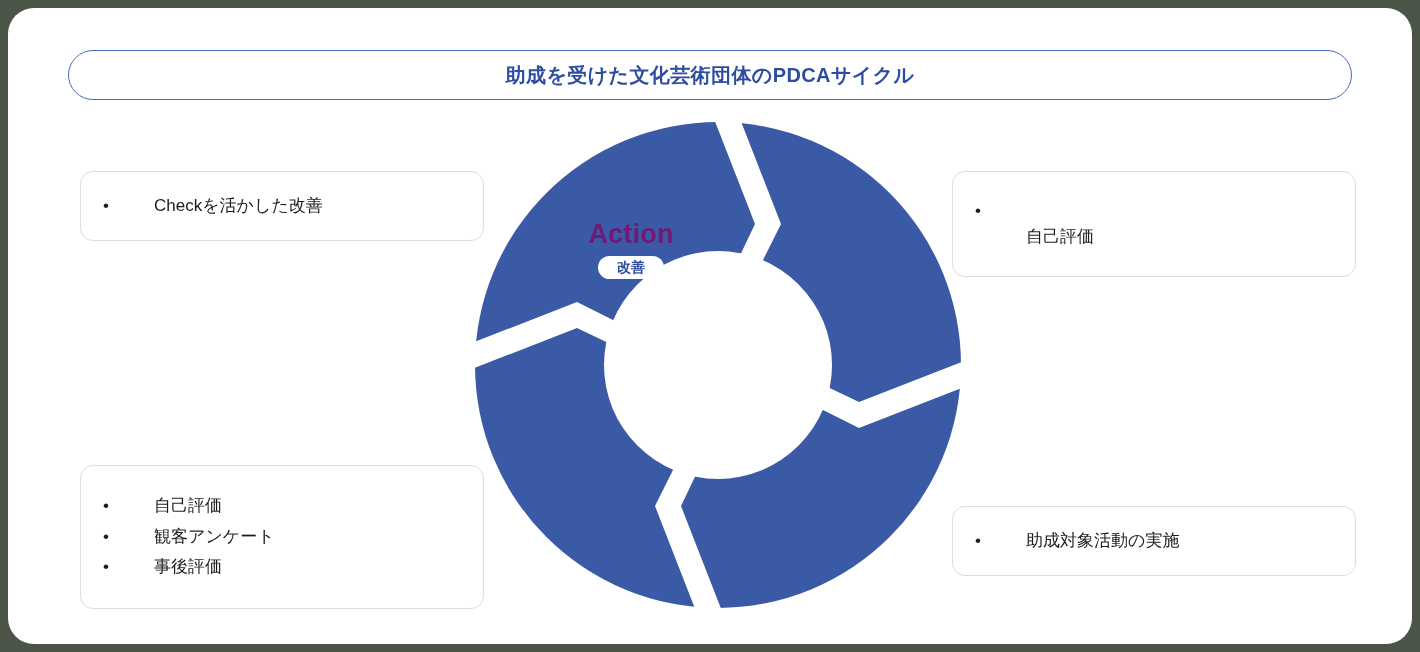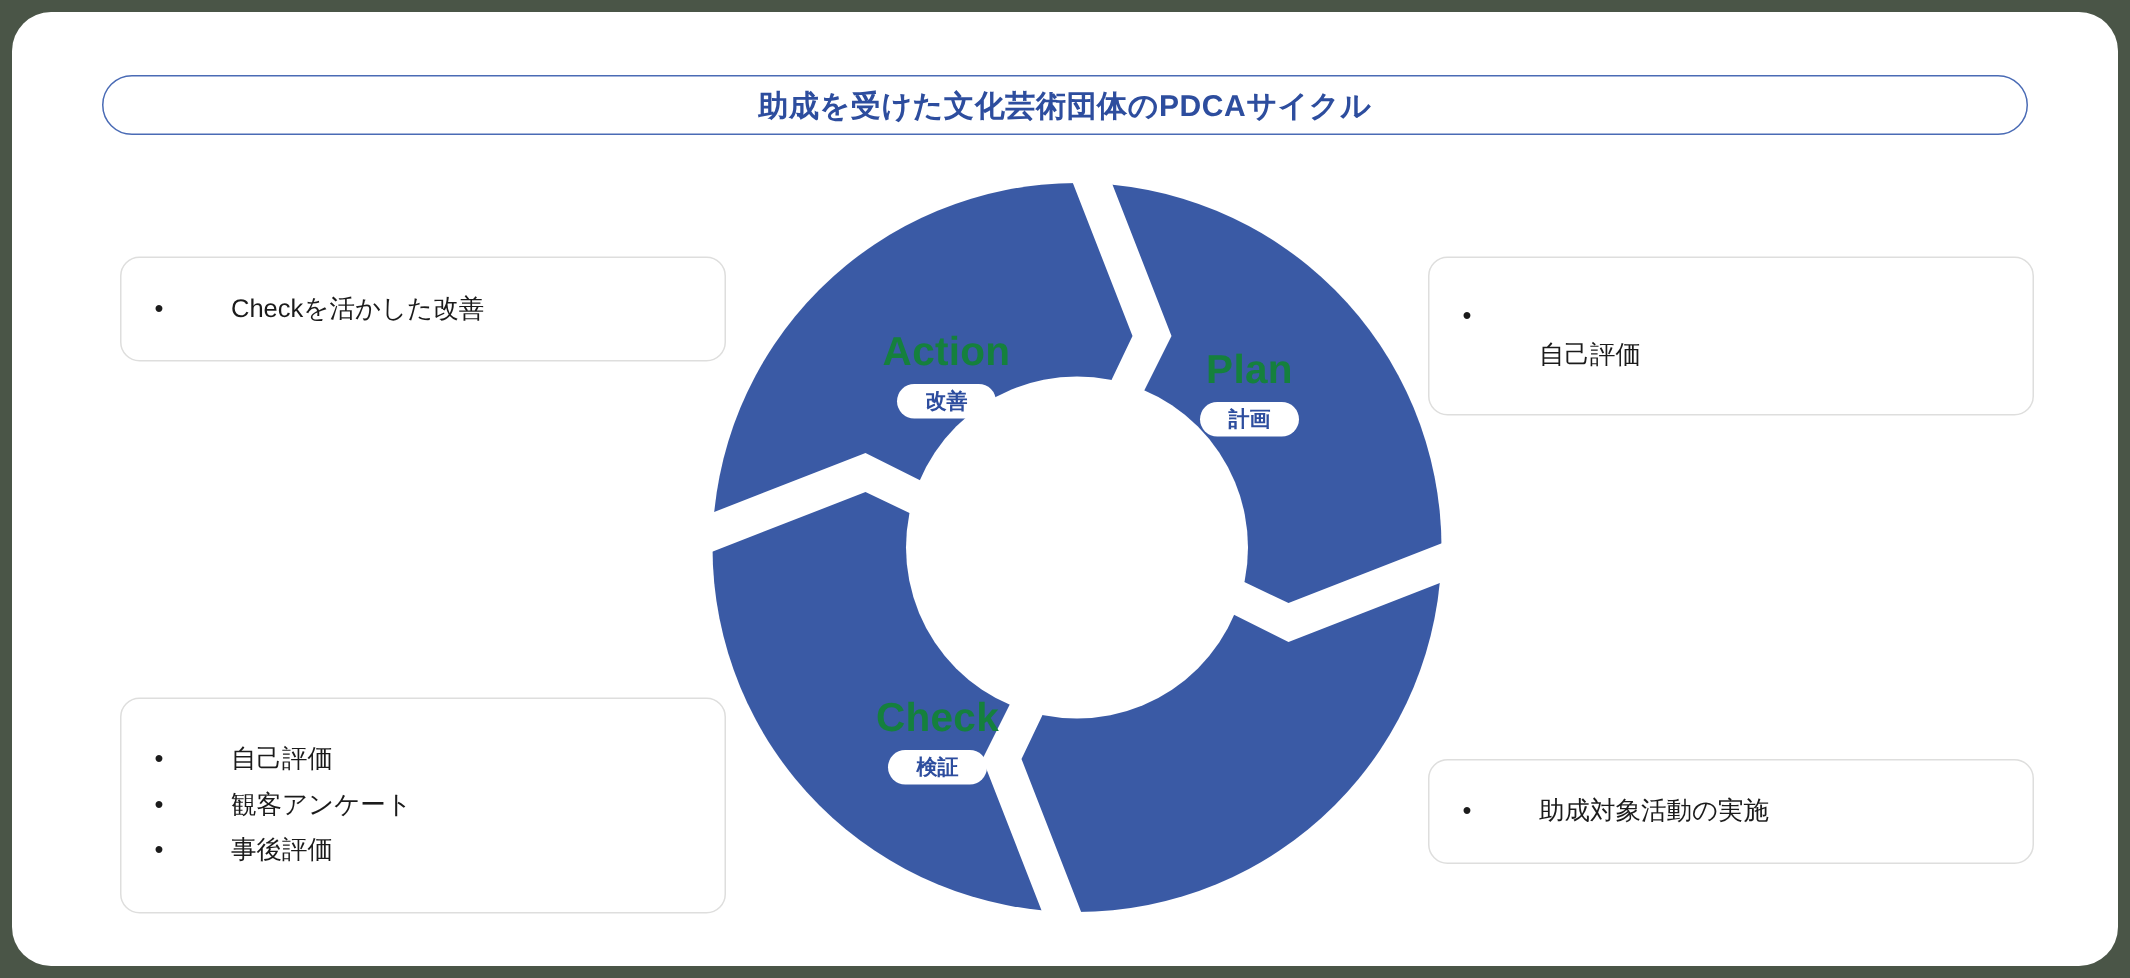--- a/index.html
+++ b/index.html
@@ -31,7 +31,7 @@
     left: 60px;
     top: 42px;
     width: 1284px;
-    height: 40px;
+    height: 50px;
     border: 1.6px solid #4a6bb5;
     border-radius: 26px;
     box-sizing: border-box;

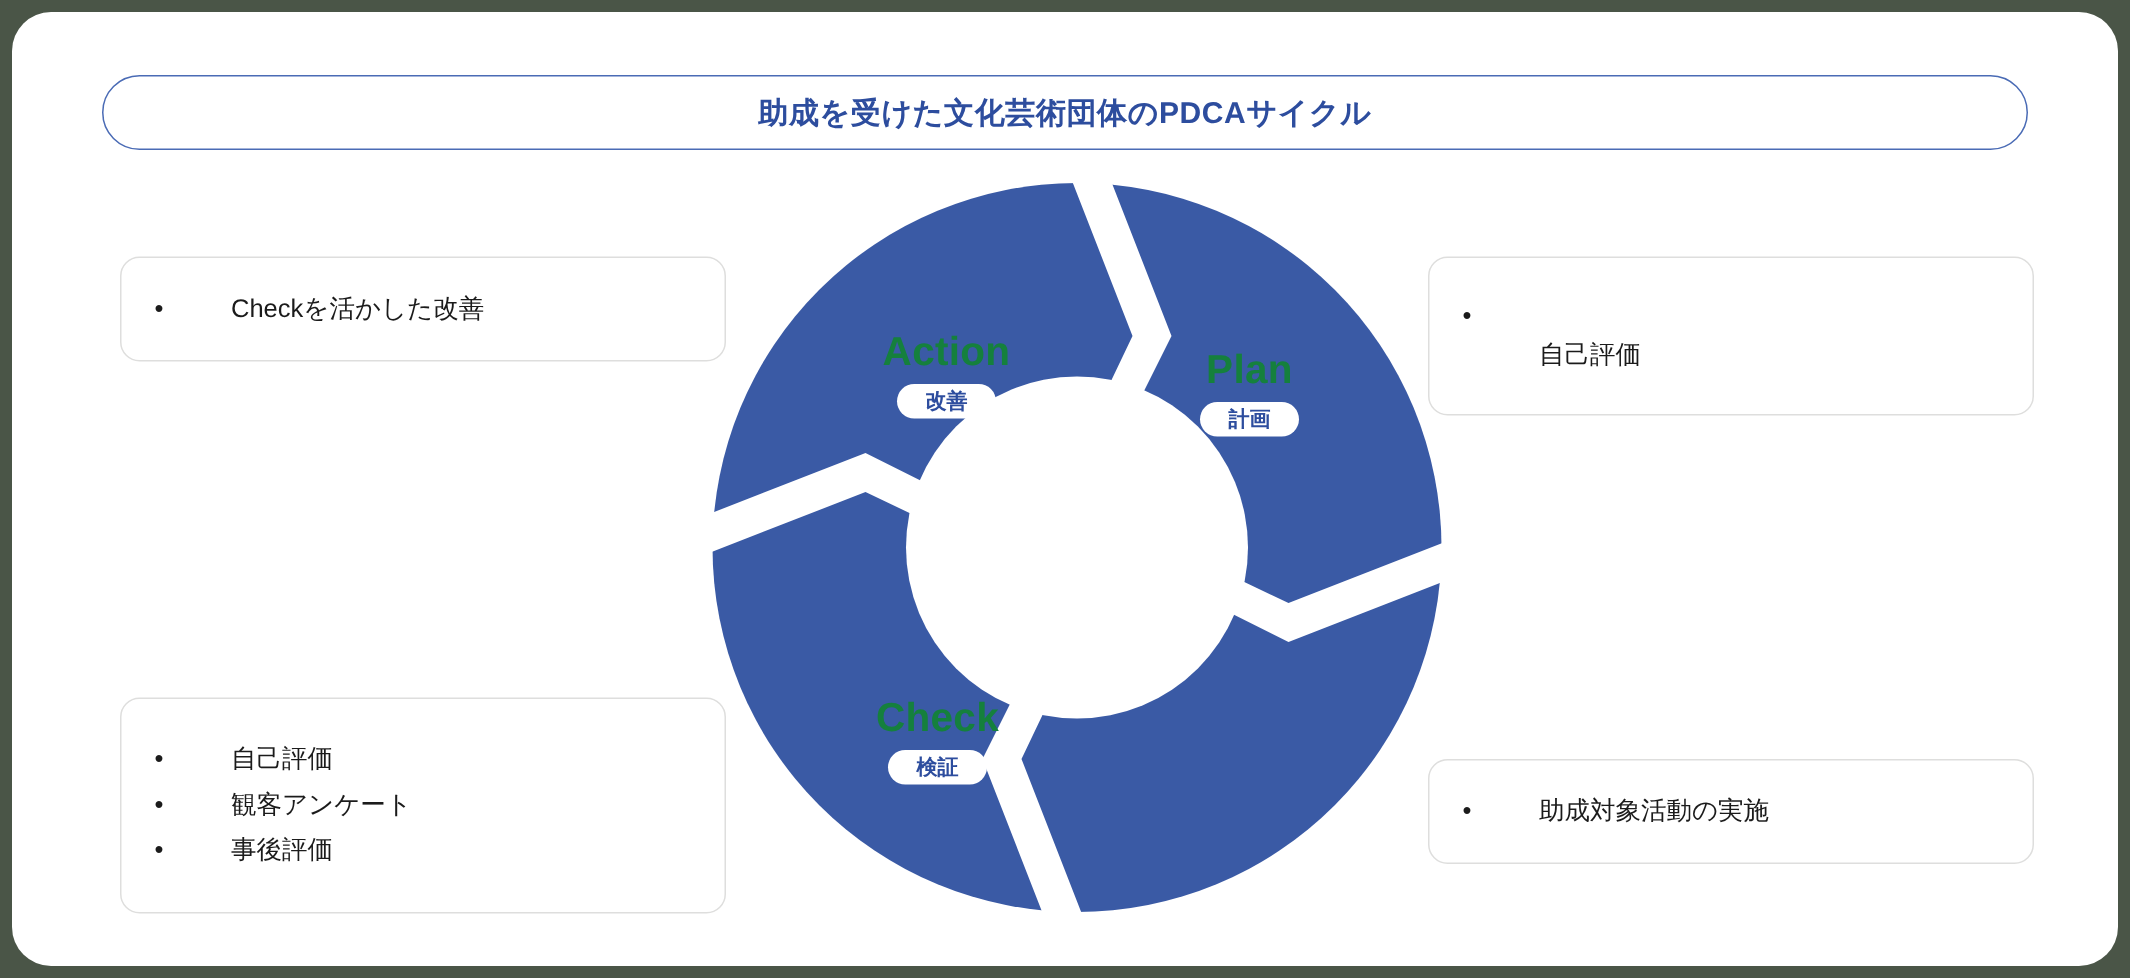--- a/index.html
+++ b/index.html
@@ -105,7 +105,7 @@
   .seg-title {
     font-size: 27px;
     font-weight: bold;
-    color: #15803d;
+    color: #701a75;
     line-height: 1.1;
     letter-spacing: 0.2px;
     white-space: nowrap;

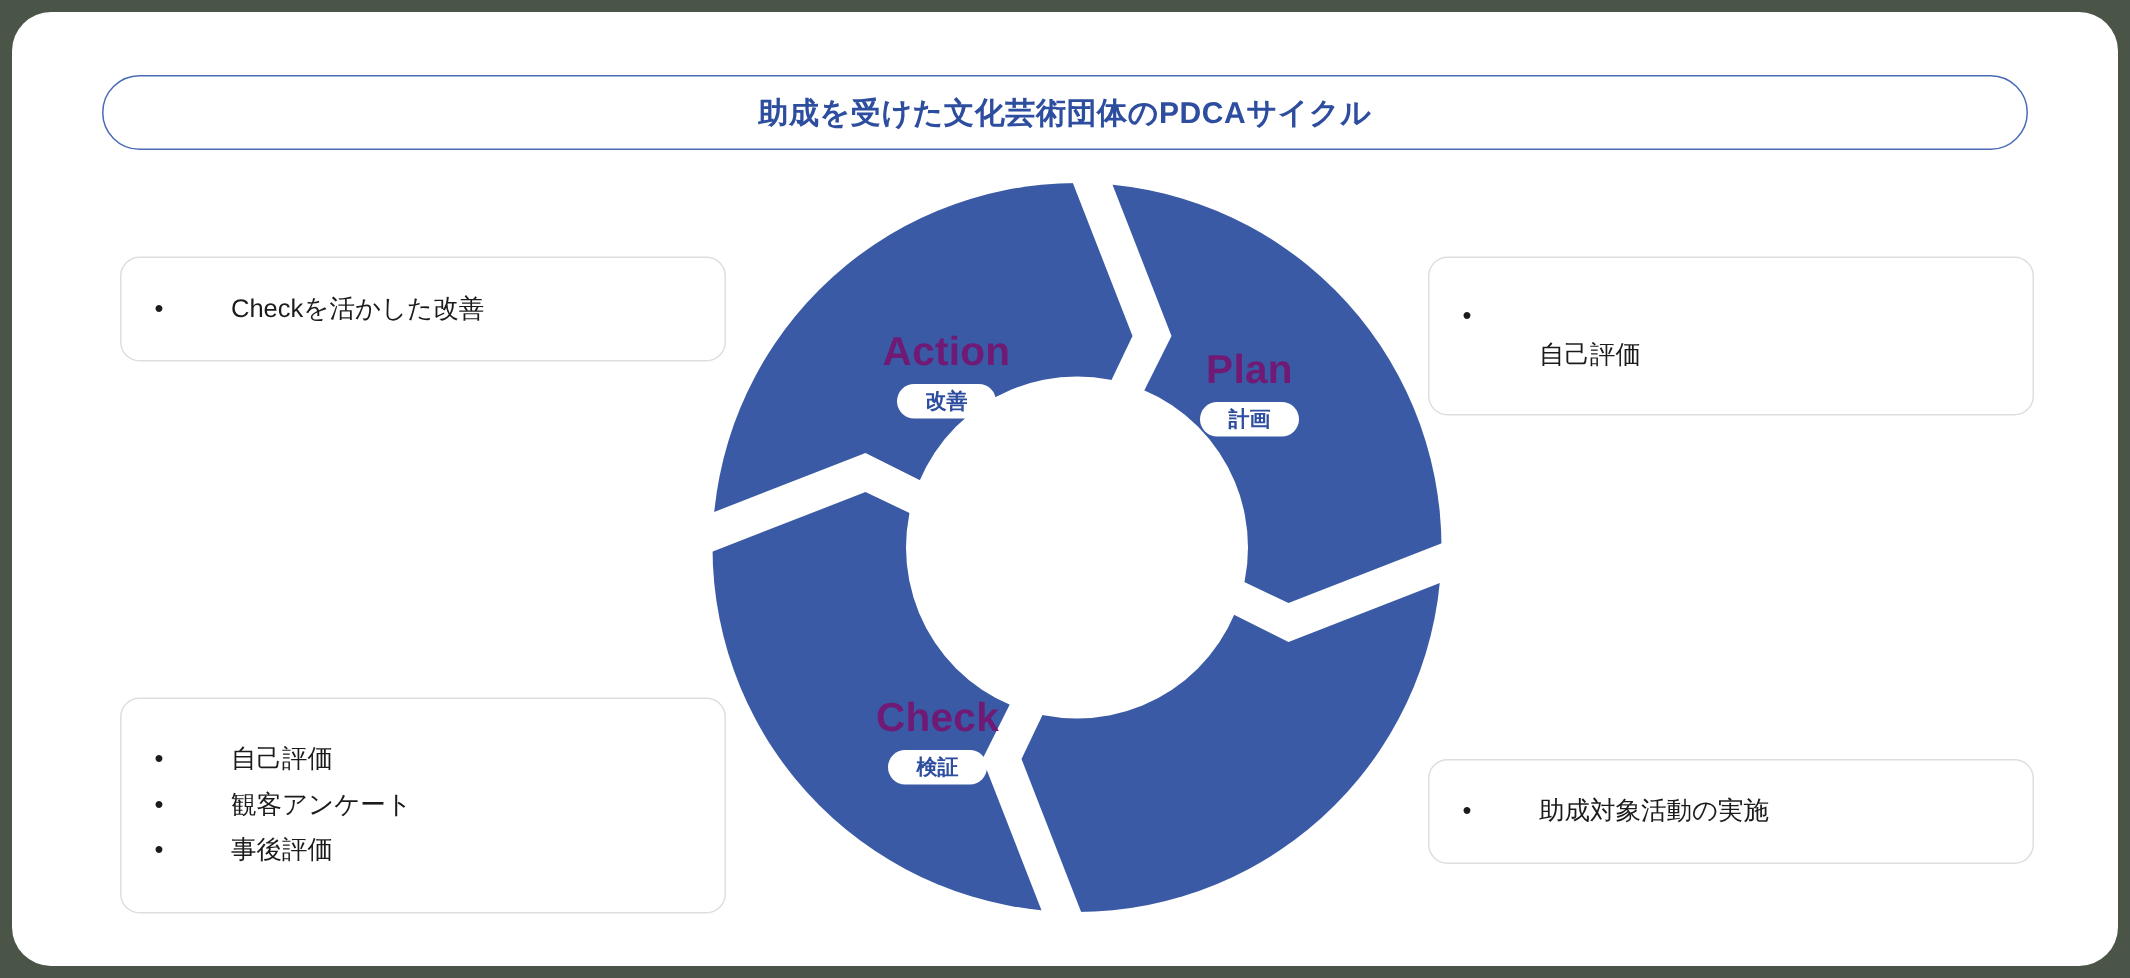--- a/index.html
+++ b/index.html
@@ -204,10 +204,6 @@
       <span class="seg-badge">改善</span>
     </div>
 
-    <div class="seg-label" id="label-plan">
-      <span class="seg-title">Plan</span>
-      <span class="seg-badge">計画</span>
-    </div>
 
     <div class="seg-label" id="label-check">
       <span class="seg-title">Check</span>

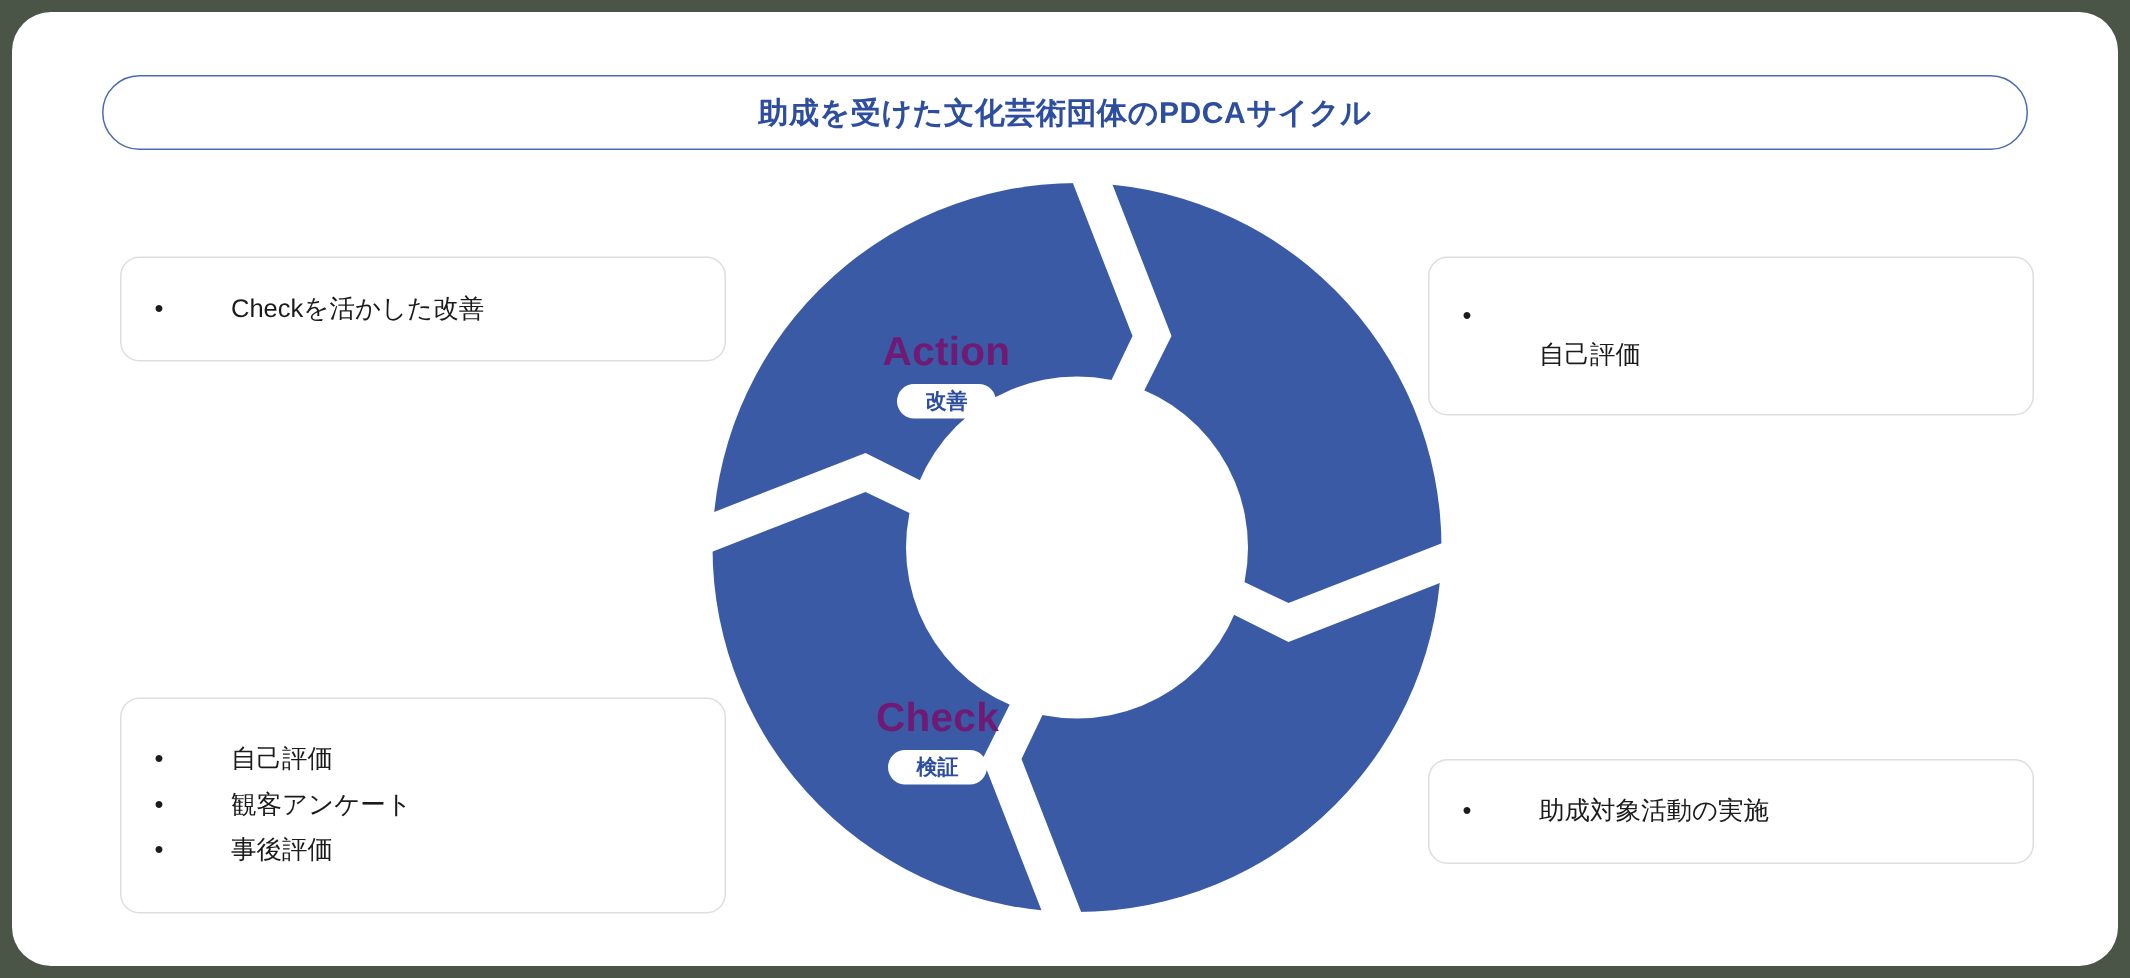--- a/index.html
+++ b/index.html
@@ -205,10 +205,6 @@
     </div>
 
 
-    <div class="seg-label" id="label-check">
-      <span class="seg-title">Check</span>
-      <span class="seg-badge">検証</span>
-    </div>
 
   </div>
 

